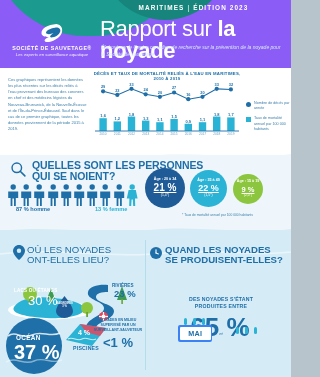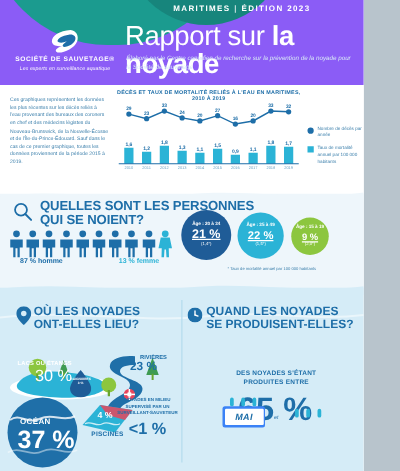--- a/index.html
+++ b/index.html
@@ -64,7 +64,7 @@
   .b3-wave2{position:absolute;left:0;top:14px;width:291px;height:16px;opacity:.5;}
   .divider{position:absolute;left:145px;top:240px;width:1px;height:130px;background:#b5dcee;}
   .sec3-head{position:absolute;left:27px;top:245px;width:118px;color:#1e6ea8;font-size:9.6px;
-      font-weight:bold;line-height:1.03;}
+      font-weight:normal;line-height:1.03;}
   .pin-icon{position:absolute;left:13px;top:245px;width:12px;height:15px;}
   .sec4-head{position:absolute;left:165px;top:245px;width:122px;color:#1e6ea8;font-size:9.6px;
       font-weight:bold;line-height:1.03;}

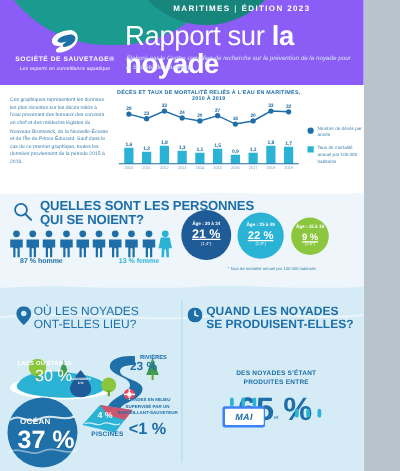--- a/index.html
+++ b/index.html
@@ -78,7 +78,7 @@
   .ocean-pct{position:absolute;left:14px;top:341px;color:#ffffff;font-size:20px;font-weight:bold;}
   .river{position:absolute;left:78px;top:280px;width:62px;height:50px;}
   .river-lbl{position:absolute;left:112px;top:283px;color:#1e6ea8;font-size:4.6px;font-weight:bold;}
-  .river-pct{position:absolute;left:104px;top:288px;color:#1e6ea8;font-size:9.5px;font-weight:bold;}
+  .river-pct{position:absolute;left:114px;top:288px;color:#1e6ea8;font-size:9.5px;font-weight:bold;}
   .pool{position:absolute;left:64px;top:320px;width:44px;height:30px;}
   .pool-pct{position:absolute;left:78px;top:329px;color:#ffffff;font-size:7px;font-weight:bold;}
   .pool-lbl{position:absolute;left:63px;top:345px;width:46px;text-align:center;color:#1e6ea8;

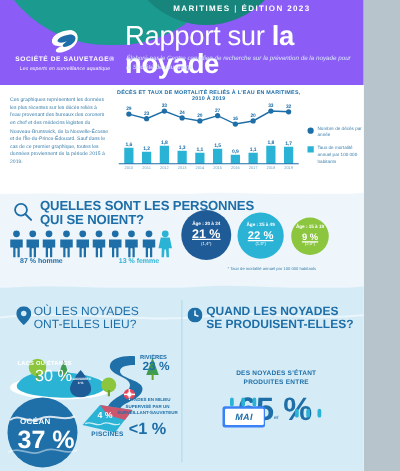--- a/index.html
+++ b/index.html
@@ -100,7 +100,7 @@
   .cal{width:34px;}
   .cal-top{position:relative;height:7px;}
   .cal-ring{position:absolute;top:0;width:3px;height:7px;background:#2bb3d6;border-radius:1.5px;}
-  .cal-body{height:17px;background:#3b82f6;border-radius:2px;padding:1.6px;box-sizing:border-box;font-style:italic;}
+  .cal-body{height:17px;background:#3b82f6;border-radius:2px;padding:1.6px;box-sizing:border-box;}
   .cal-inner{height:100%;background:#ffffff;border-radius:1px;display:flex;align-items:center;
       justify-content:center;color:#1e6ea8;font-size:7.2px;font-weight:bold;letter-spacing:.3px;}
   .cal-et{color:#1e6ea8;font-size:4.2px;font-style:italic;align-self:center;padding-top:6px;}

